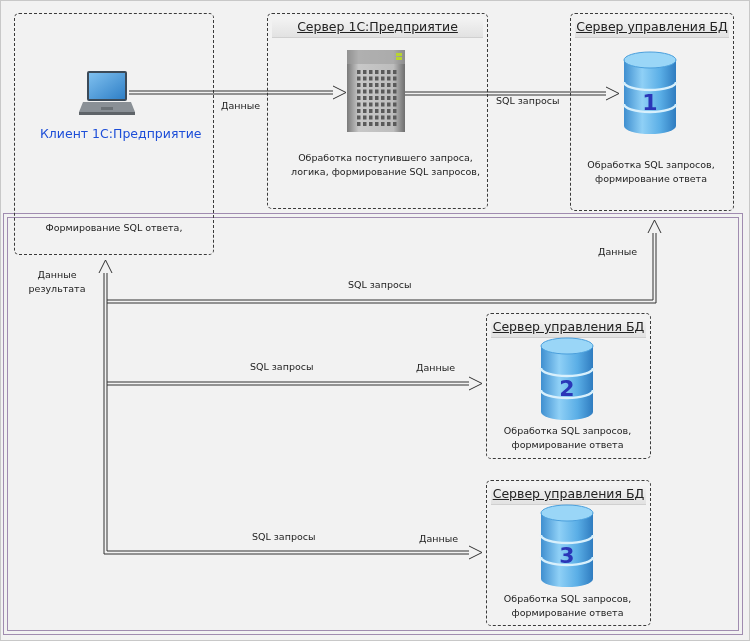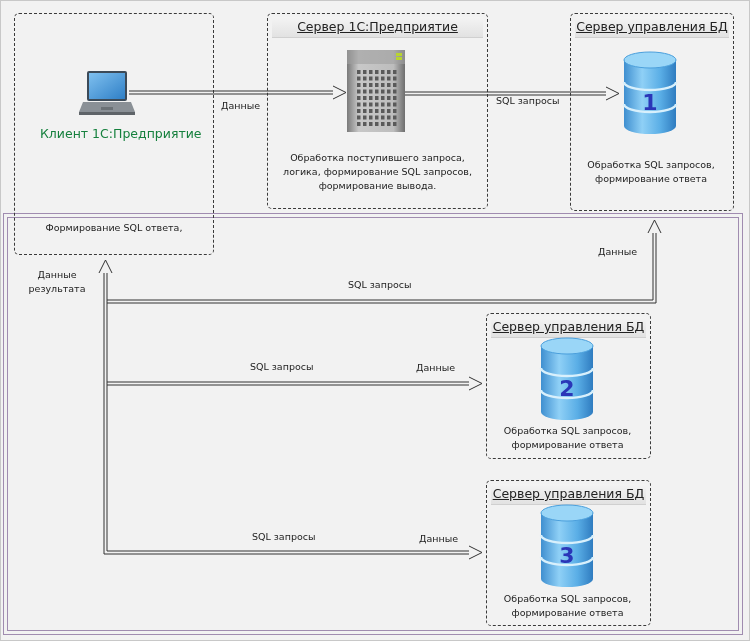--- a/index.html
+++ b/index.html
@@ -11,7 +11,7 @@
   .box-title{position:absolute;left:4px;right:4px;top:3px;height:20px;background:linear-gradient(#f4f4f4,#e2e2e2);border-bottom:1px solid #d0d0d0;font-size:12.5px;color:#222;text-align:center;line-height:20px;white-space:nowrap;text-decoration:underline;}
   .caption{position:absolute;font-size:9.5px;color:#222;text-align:center;line-height:14px;white-space:nowrap;}
   .label{position:absolute;font-size:9.5px;color:#222;white-space:nowrap;}
-  .big-label{position:absolute;font-size:12.5px;color:#15803d;white-space:nowrap;}
+  .big-label{position:absolute;font-size:12.5px;color:#1d4ed8;white-space:nowrap;}
   svg.wires{position:absolute;left:0;top:0;}
   .icon{position:absolute;}
   .db-num{font-family:"DejaVu Sans",sans-serif;font-weight:bold;font-size:22px;fill:#2a36b8;}

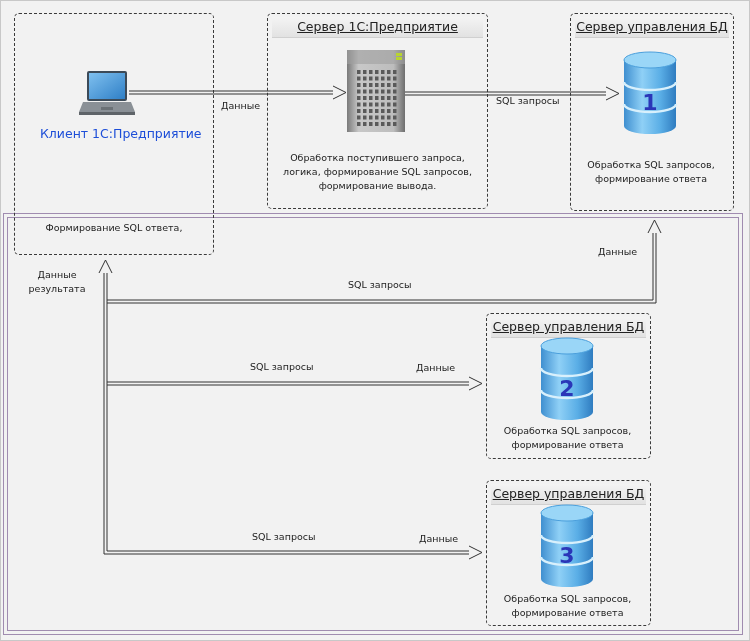--- a/index.html
+++ b/index.html
@@ -124,7 +124,7 @@
       <rect x="46" y="72" width="3.5" height="4"></rect>
     </g>
 </svg>
-<div class="caption" style="left:268px;top:151px;width:219px;">
+<div class="caption" style="left:276px;top:151px;width:219px;">
   <div>Обработка поступившего запроса,</div>
   <div>логика, формирование SQL запросов,</div>
   <div>формирование вывода.</div>

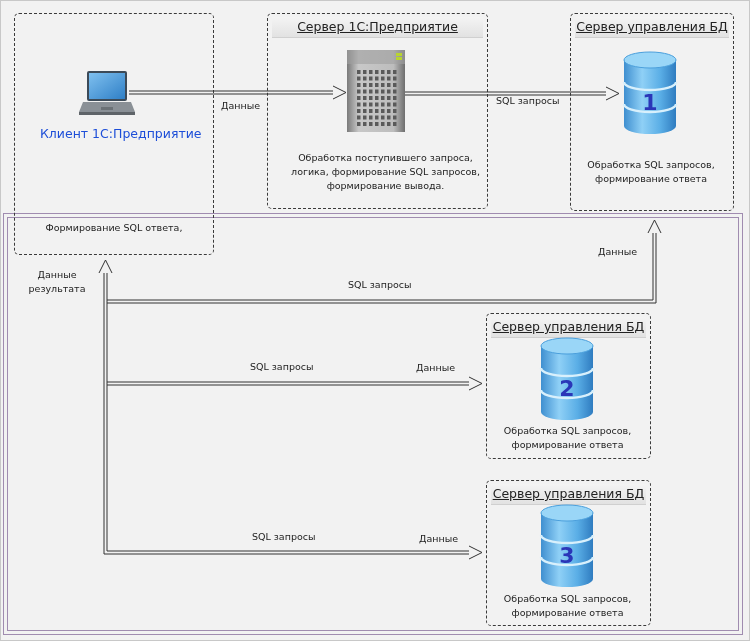--- a/index.html
+++ b/index.html
@@ -127,7 +127,6 @@
 <div class="caption" style="left:276px;top:151px;width:219px;">
   <div>Обработка поступившего запроса,</div>
   <div>логика, формирование SQL запросов,</div>
-  <div>формирование вывода.</div>
 </div>
 
 <div class="box" style="left:570px;top:13px;width:162px;height:196px;">

